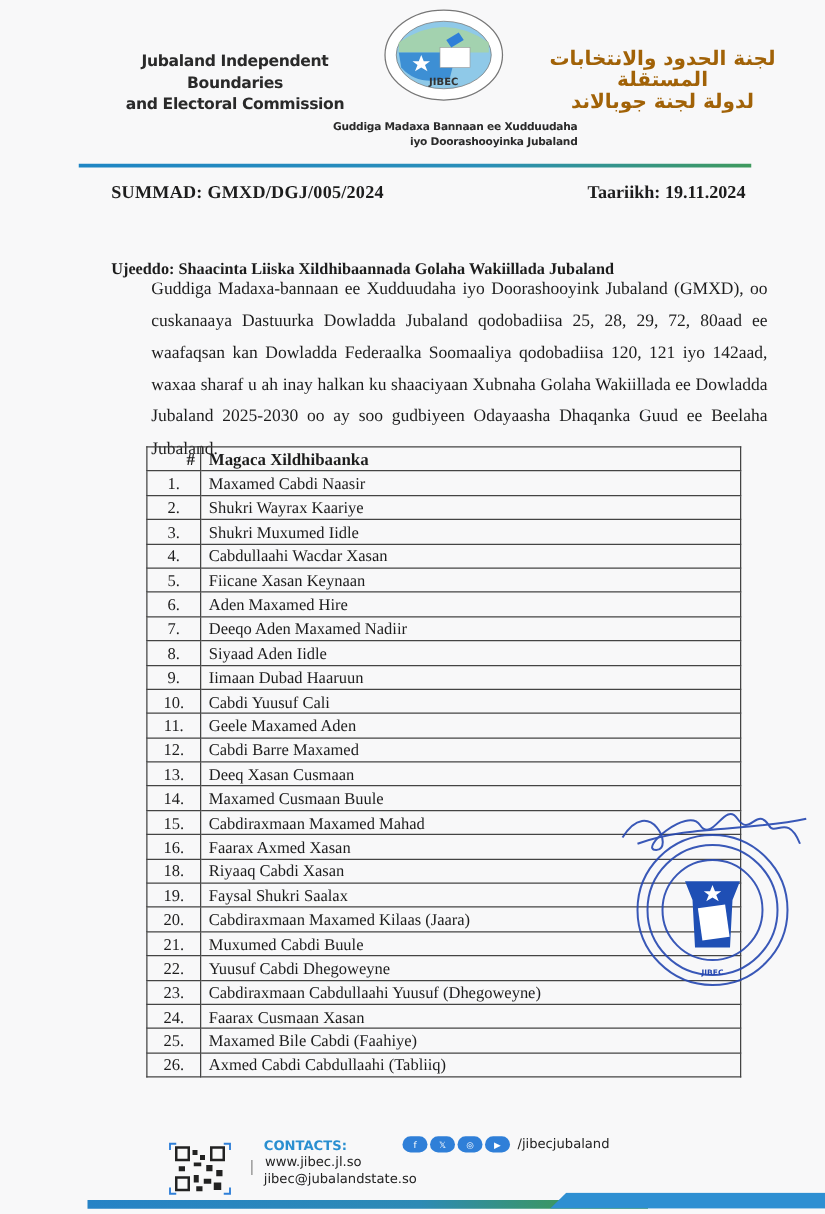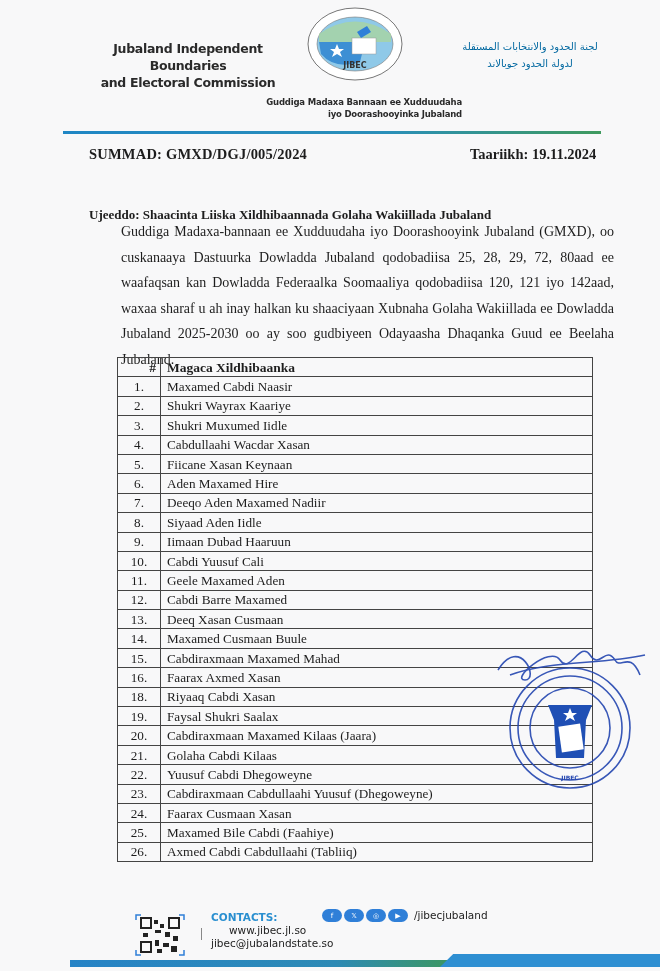--- a/index.html
+++ b/index.html
@@ -19,8 +19,8 @@
   }
   .org-ar {
     left: 430px; top: 38px; width: 200px;
-    font-family: "DejaVu Sans", sans-serif; font-weight: normal;
-    font-size: 10px; line-height: 17px; color: #0369a1; text-align: center;
+    font-family: "DejaVu Sans", sans-serif; font-weight: bold;
+    font-size: 16px; line-height: 17px; color: #a16207; text-align: center;
     direction: rtl;
   }
   .org-so {

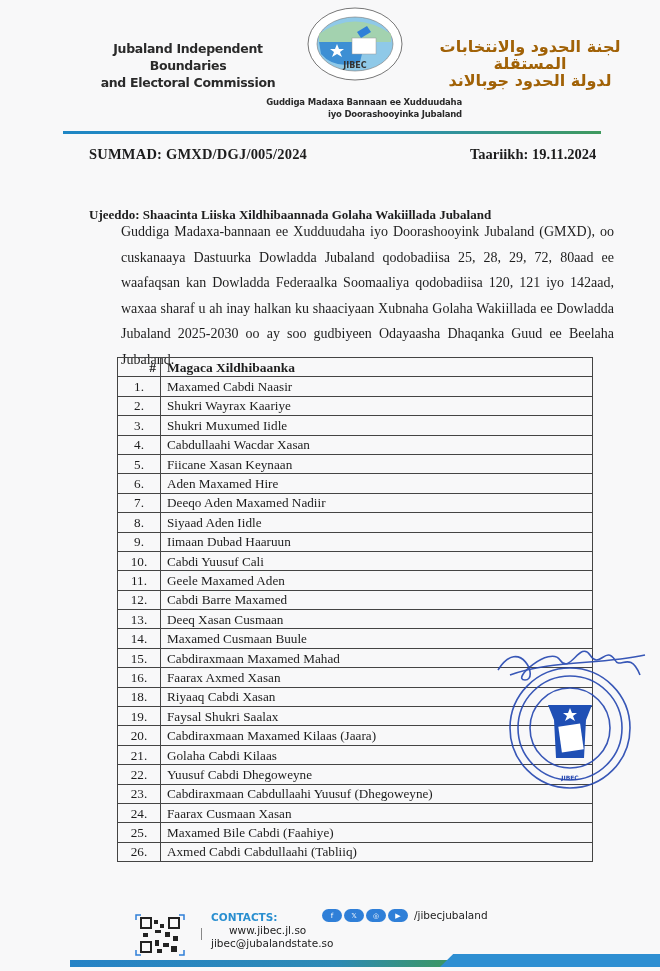--- a/index.html
+++ b/index.html
@@ -108,7 +108,7 @@
 
 <div class="abs org-ar">
   <div>لجنة الحدود والانتخابات المستقلة</div>
-  <div>لدولة الحدود جوبالاند</div>
+  <div>لدولة لجنة جوبالاند</div>
 </div>
 
 <div class="abs org-so">

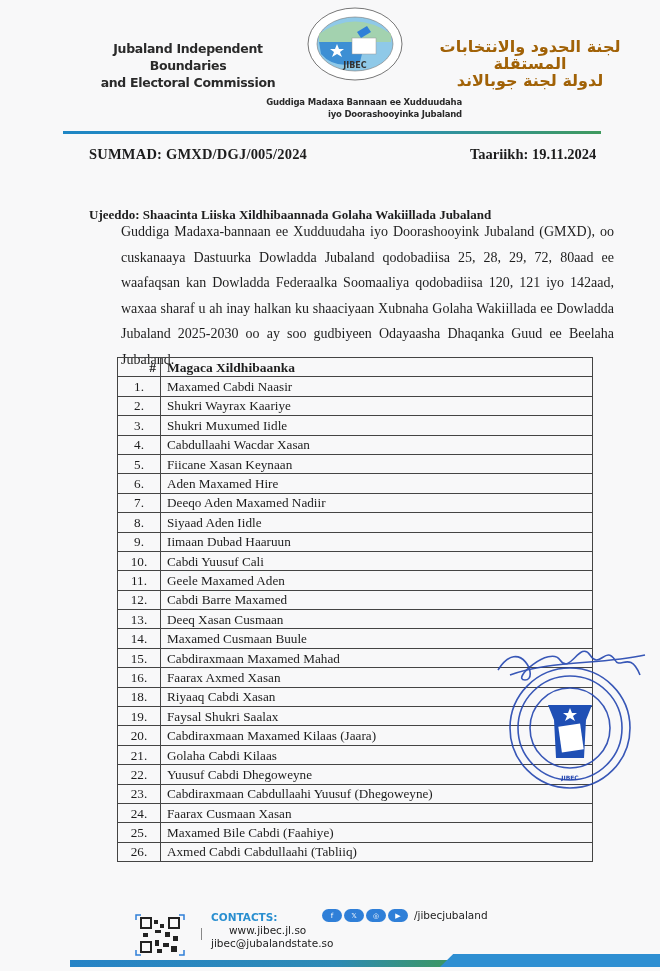--- a/index.html
+++ b/index.html
@@ -211,7 +211,7 @@
       </tr>
       <tr>
         <td class="num">21.</td>
-        <td>Golaha Cabdi Kilaas</td>
+        <td>Muxumed Cabdi Buule</td>
       </tr>
       <tr>
         <td class="num">22.</td>

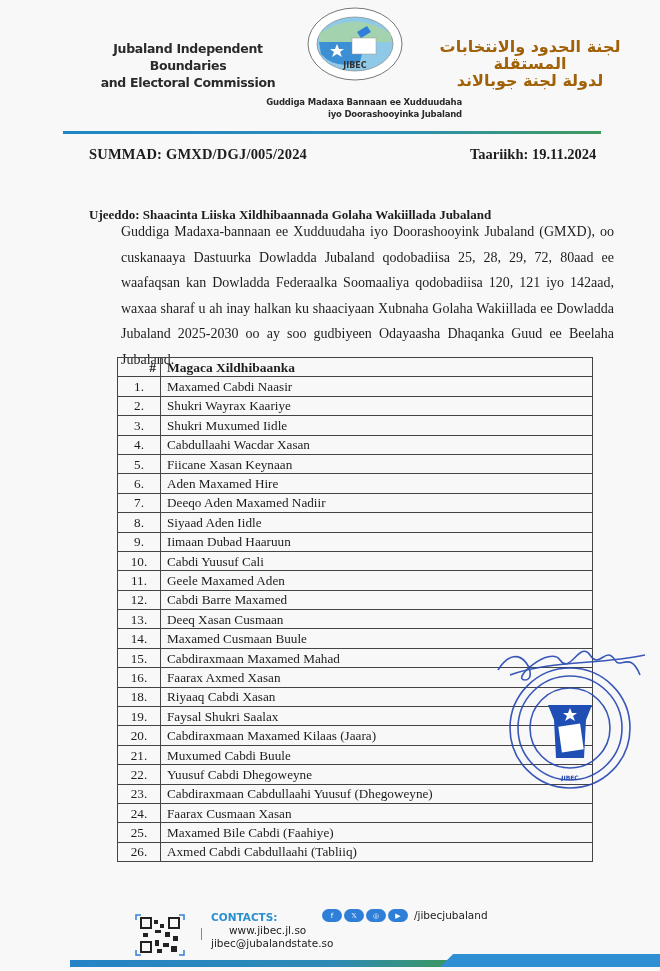--- a/index.html
+++ b/index.html
@@ -63,7 +63,7 @@
   .footer-line {
     font-family: "DejaVu Sans", sans-serif; font-size: 10.5px; color: #222;
   }
-  .web { left: 229px; top: 924px; text-align: right; }
+  .web { left: 212px; top: 924px; text-align: right; }
   .mail { left: 211px; top: 937px; text-align: center; }
   .sep { left: 201px; top: 928px; width: 1px; height: 12px; background: #888; }
   .socials { left: 322px; top: 909px; display: flex; gap: 2px; }

